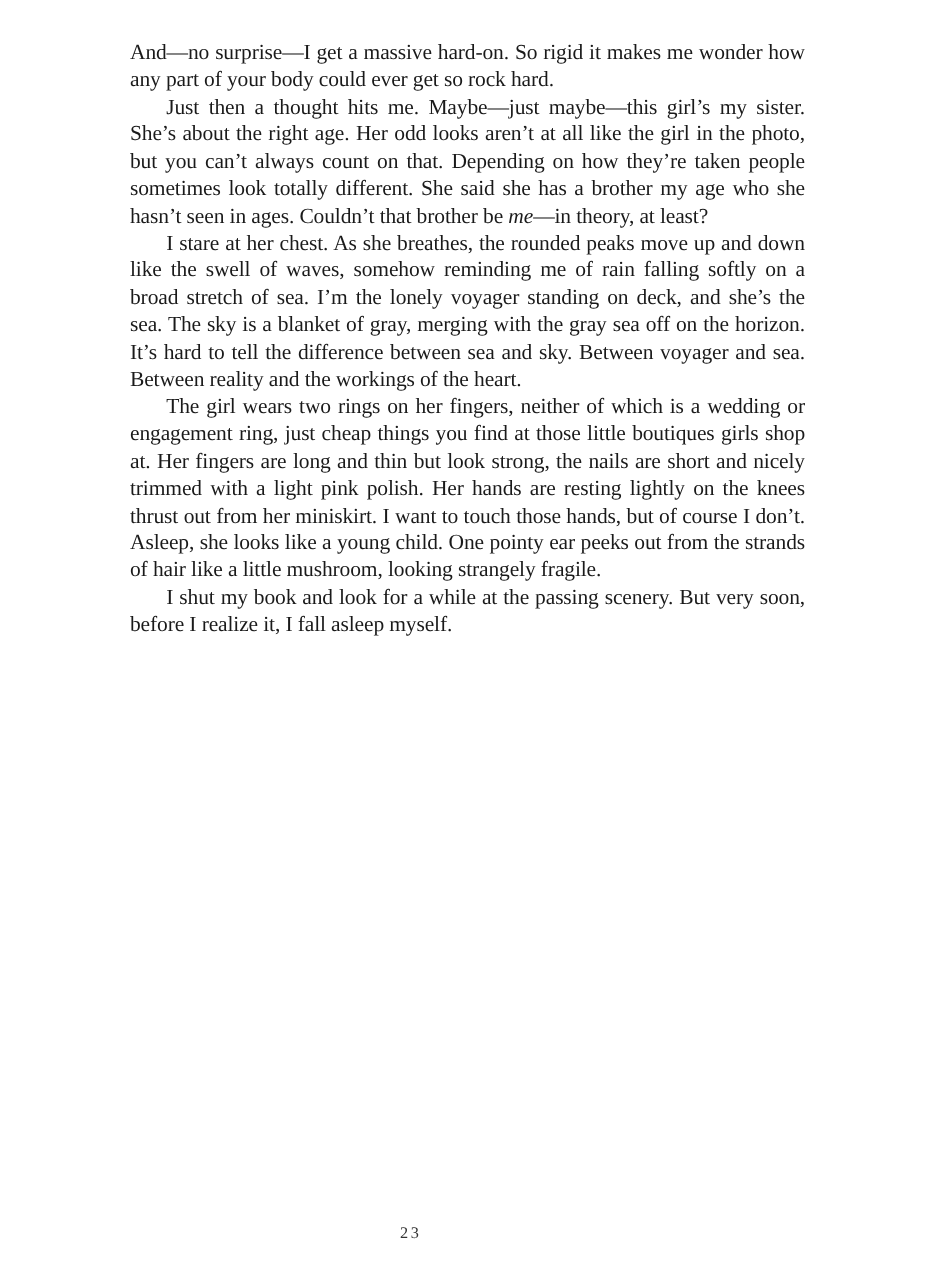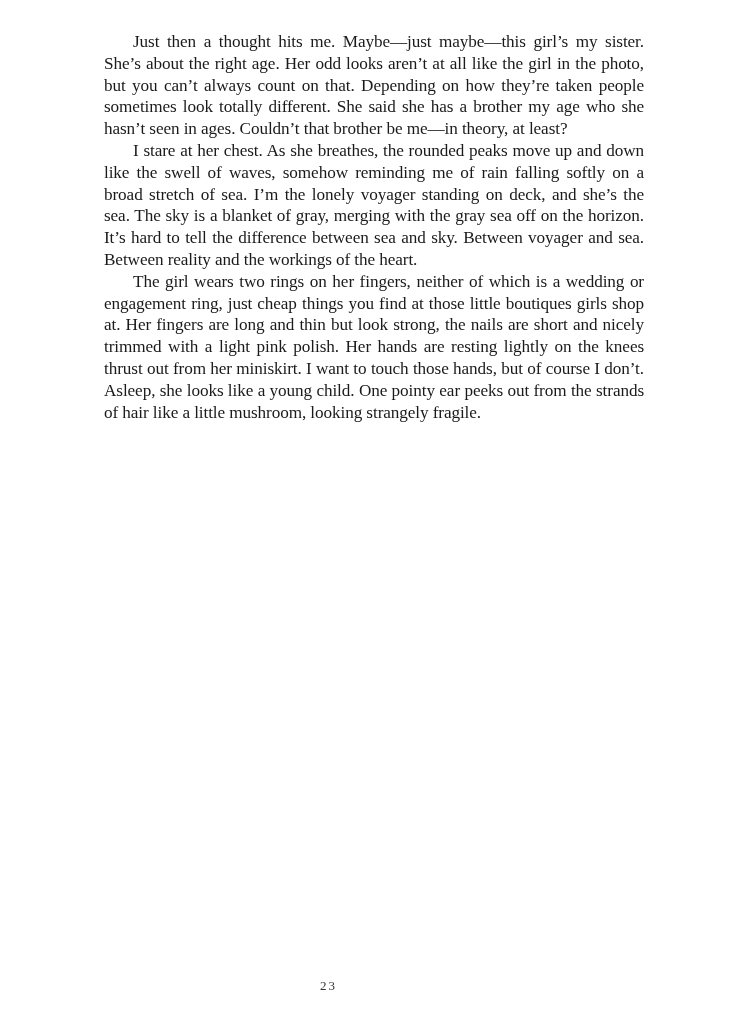--- a/index.html
+++ b/index.html
@@ -50,6 +50,9 @@
 <body>
 
 <main class="page-body">
+  <p class="para continued">
+    <span>And—no surprise—I get a massive hard-on. So rigid it makes me wonder how any part of your body could ever get so rock hard.</span>
+  </p>
   <p class="para">
     <span>Just then a thought hits me. Maybe—just maybe—this girl’s my sister. She’s about the right age. Her odd looks aren’t at all like the girl in the photo, but you can’t always count on that. Depending on how they’re taken people sometimes look totally different. She said she has a brother my age who she hasn’t seen in ages. Couldn’t that brother be </span><span class="seg-em">me</span><span>—in theory, at least?</span>
   </p>

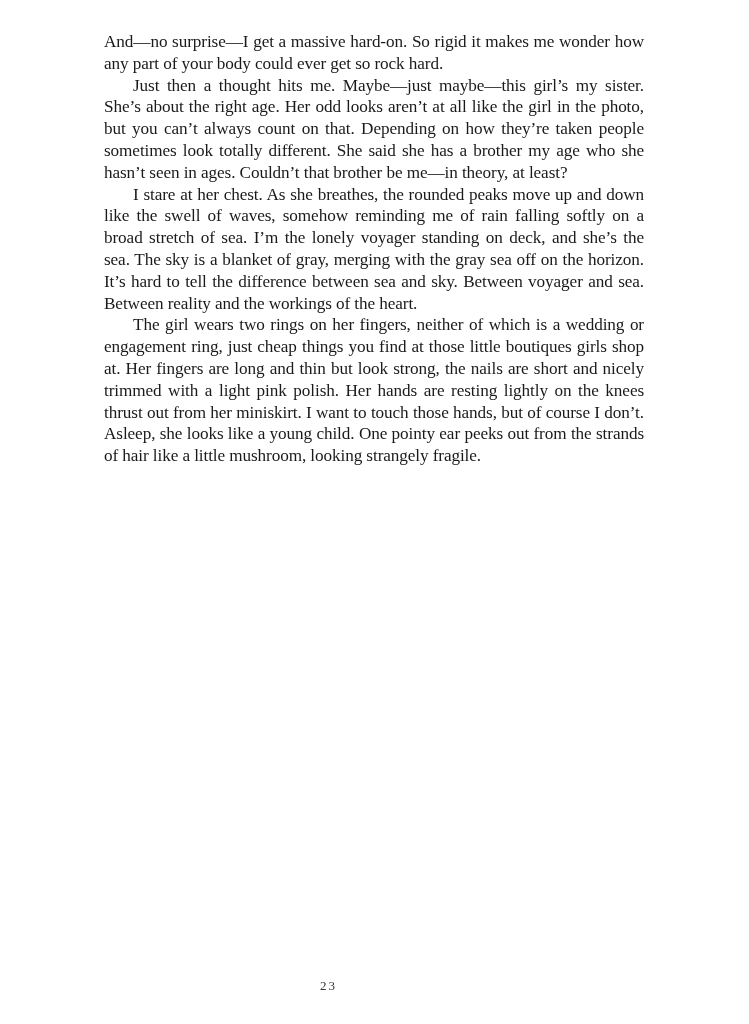--- a/index.html
+++ b/index.html
@@ -34,6 +34,7 @@
       text-indent: 0;
     }
     .para .seg-em {
+      font-style: italic;
     }
     .page-number {
       position: absolute;

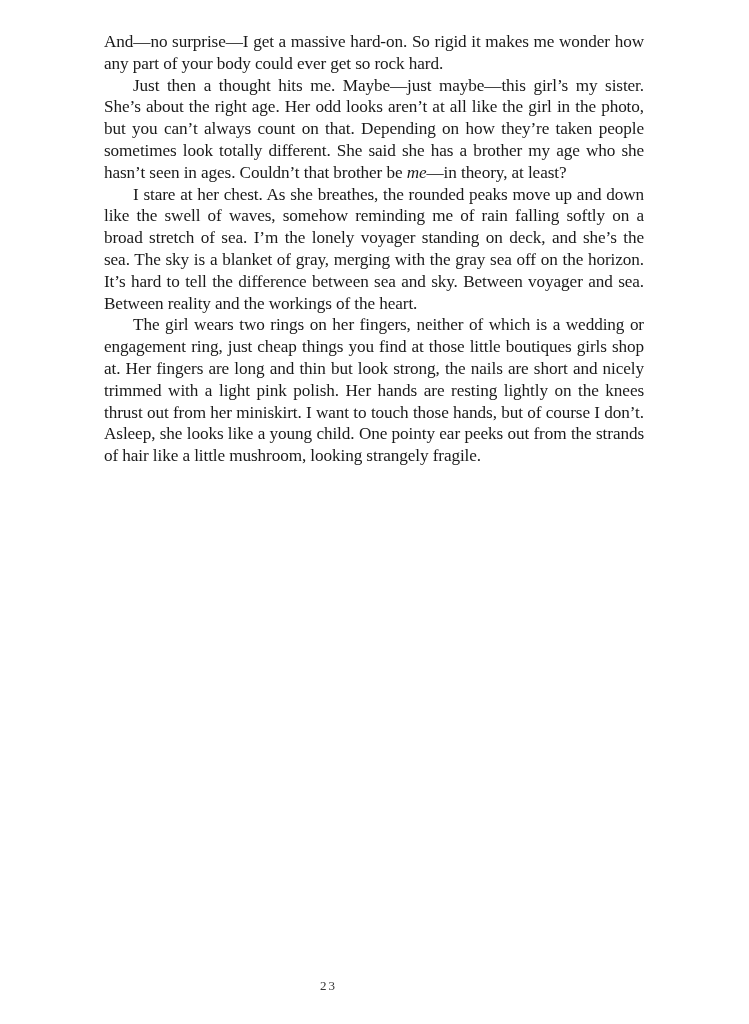--- a/index.html
+++ b/index.html
@@ -63,6 +63,9 @@
   <p class="para">
     <span>The girl wears two rings on her fingers, neither of which is a wedding or engagement ring, just cheap things you find at those little boutiques girls shop at. Her fingers are long and thin but look strong, the nails are short and nicely trimmed with a light pink polish. Her hands are resting lightly on the knees thrust out from her miniskirt. I want to touch those hands, but of course I don’t. Asleep, she looks like a young child. One pointy ear peeks out from the strands of hair like a little mushroom, looking strangely fragile.</span>
   </p>
+  <p class="para">
+    <span>I shut my book and look for a while at the passing scenery. But very soon, before I realize it, I fall asleep myself.</span>
+  </p>
 </main>
 
 <div class="page-number">23</div>

